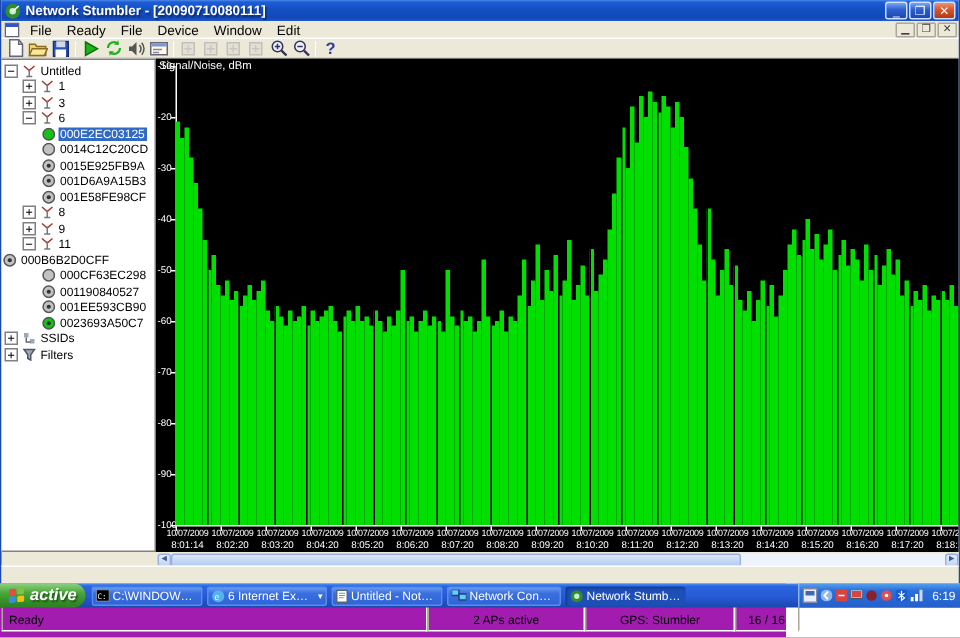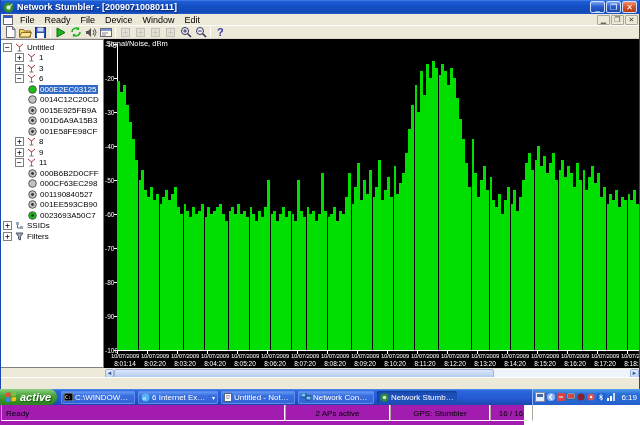--- a/index.html
+++ b/index.html
@@ -334,7 +334,7 @@
             </span>
             <span class="t-label">11</span>
           </div>
-          <div class="trow" style="padding-left: 26px;">
+          <div class="trow" style="">
             <span class="t-ico">
               <svg width="9" height="9" viewBox="0 0 9 9">
                 <circle cx="4.5" cy="4.5" r="3.8" fill="#c2c2c2" stroke="#555"></circle>

